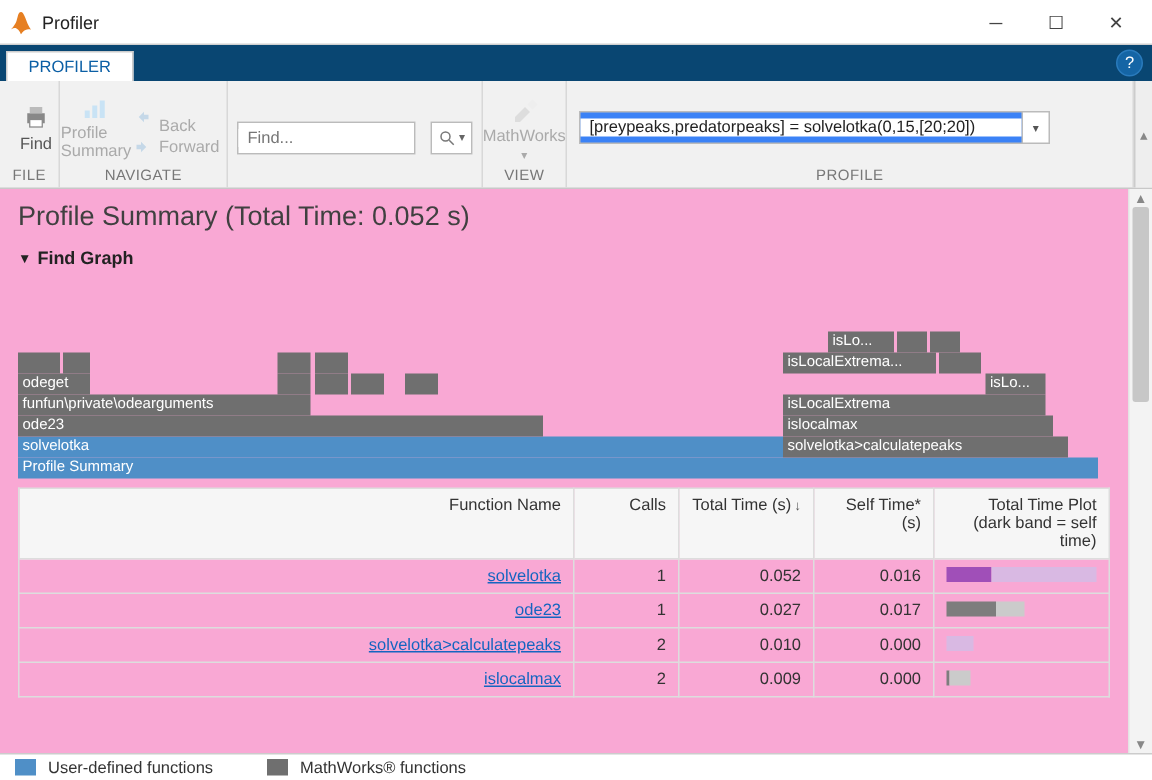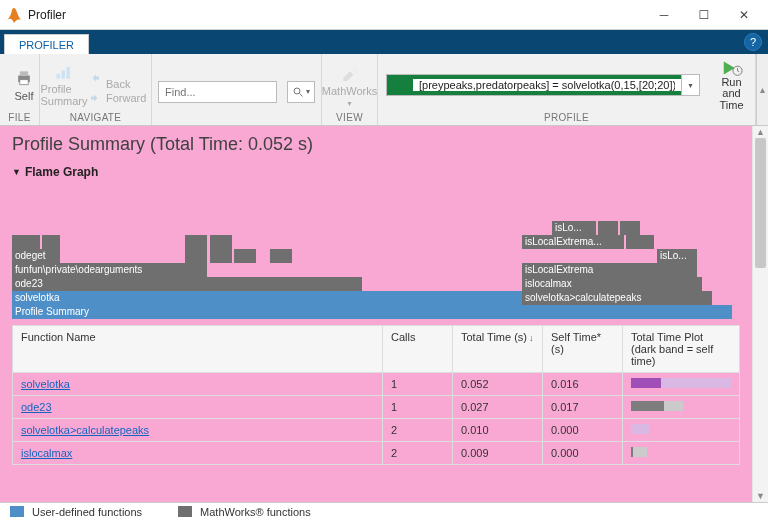--- a/index.html
+++ b/index.html
@@ -26,7 +26,7 @@
   .magbtn { width: 28px; height: 22px; border: 1px solid #bbb; background: #fff; display: flex; align-items: center; justify-content: center; margin-left: 4px; }
   .magbtn .dd { font-size: 8px; color: #666; margin-left: 2px; }
   .profilegroup .body { padding: 4px 8px 0 8px; }
-  .codebox { width: 296px; height: 22px; border: 1px solid #bbb; background: #15803d; display: flex; align-items: center; padding-left: 26px; }
+  .codebox { width: 296px; height: 22px; border: 1px solid #bbb; background: #3b82f6; display: flex; align-items: center; }
   .codebox input { border: 0; outline: 0; width: 100%; font-size: 11px; padding: 0 6px; color: #222; }
   .ddbtn { width: 18px; height: 22px; border: 1px solid #bbb; border-left: 0; background: #fff; display: flex; align-items: center; justify-content: center; font-size: 8px; color: #555; }
   .runbtn { display: flex; flex-direction: column; align-items: center; margin-left: 10px; font-size: 11px; color: #333; }

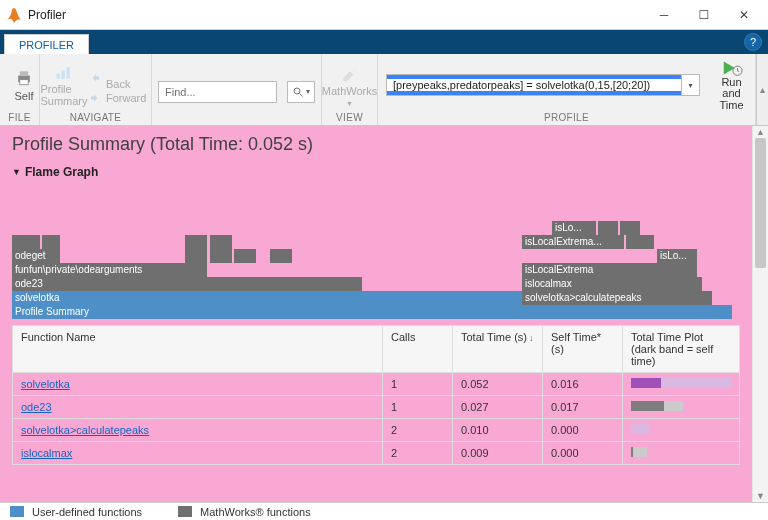--- a/index.html
+++ b/index.html
@@ -157,16 +157,6 @@
         </div>
         <div class="ddbtn">▾</div>
       </div>
-      <div class="runbtn">
-        <svg viewBox="0 0 24 18">
-            <path fill="#4caf50" d="M3 2l12 7-12 7z"></path>
-            <circle cx="18" cy="12" r="5" fill="none" stroke="#777" stroke-width="1"></circle>
-            <line x1="18" y1="12" x2="18" y2="9" stroke="#777"></line>
-            <line x1="18" y1="12" x2="20" y2="13" stroke="#777"></line>
-          </svg>
-        <span style="white-space:pre-line; line-height:1.05; text-align:center;">Run and
-Time</span>
-      </div>
     </div>
     <div class="label">PROFILE</div>
   </div>

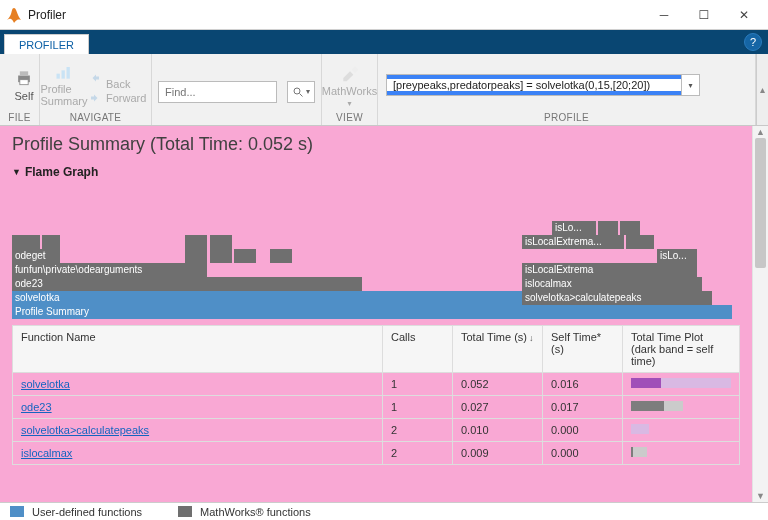--- a/index.html
+++ b/index.html
@@ -85,7 +85,7 @@
             <rect x="7" y="4" width="10" height="5" fill="#bbb"></rect>
             <rect x="7" y="14" width="10" height="6" fill="#fff" stroke="#888"></rect>
           </svg>
-        <span>Self</span>
+        <span>Find</span>
       </div>
     </div>
     <div class="label">FILE</div>

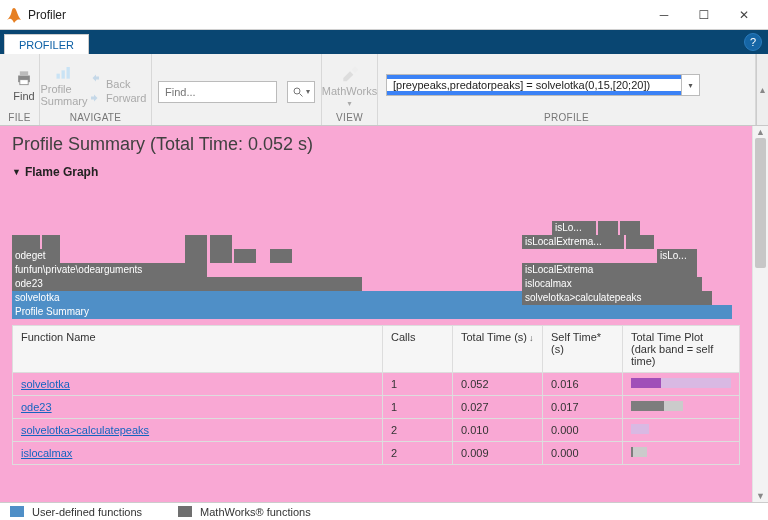--- a/index.html
+++ b/index.html
@@ -168,7 +168,7 @@
     <h1 class="ps">Profile Summary (Total Time: 0.052 s)</h1>
     <div class="section">
       <span class="tri">▼</span>
-      <span>Flame Graph</span>
+      <span>Find Graph</span>
     </div>
 
     <div class="flame">

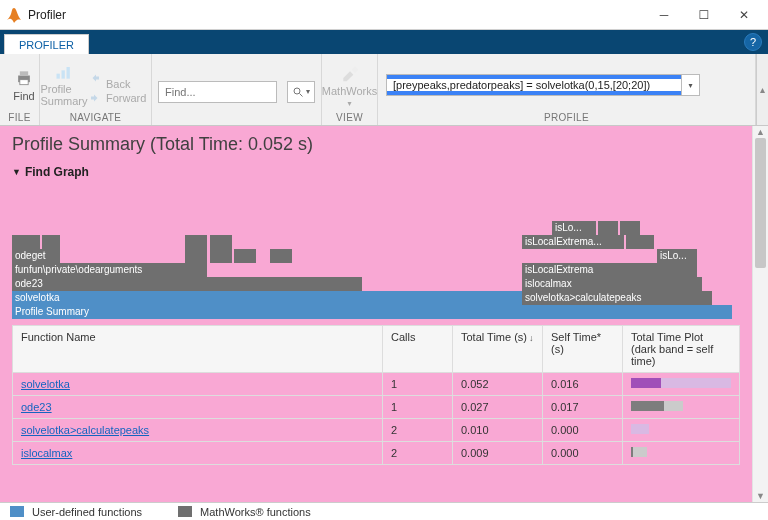--- a/index.html
+++ b/index.html
@@ -47,7 +47,7 @@
   .fblue { background: #4f8fc7; }
   .gen { font-style: italic; color: #666; font-size: 11px; margin: 6px 0 8px 0; }
   table.ptab { width: 100%; border-collapse: collapse; font-size: 11px; }
-  table.ptab th, table.ptab td { border: 1px solid #ddd; padding: 5px 8px; text-align: left; vertical-align: top; }
+  table.ptab th, table.ptab td { border: 1px solid #ddd; padding: 5px 8px; text-align: right; vertical-align: top; }
   table.ptab th { background: #f6f6f6; font-weight: normal; color: #333; height: 34px; }
   table.ptab td a { color: #1565c0; text-decoration: underline; }
   .plot { display: flex; height: 10px; align-items: center; }

